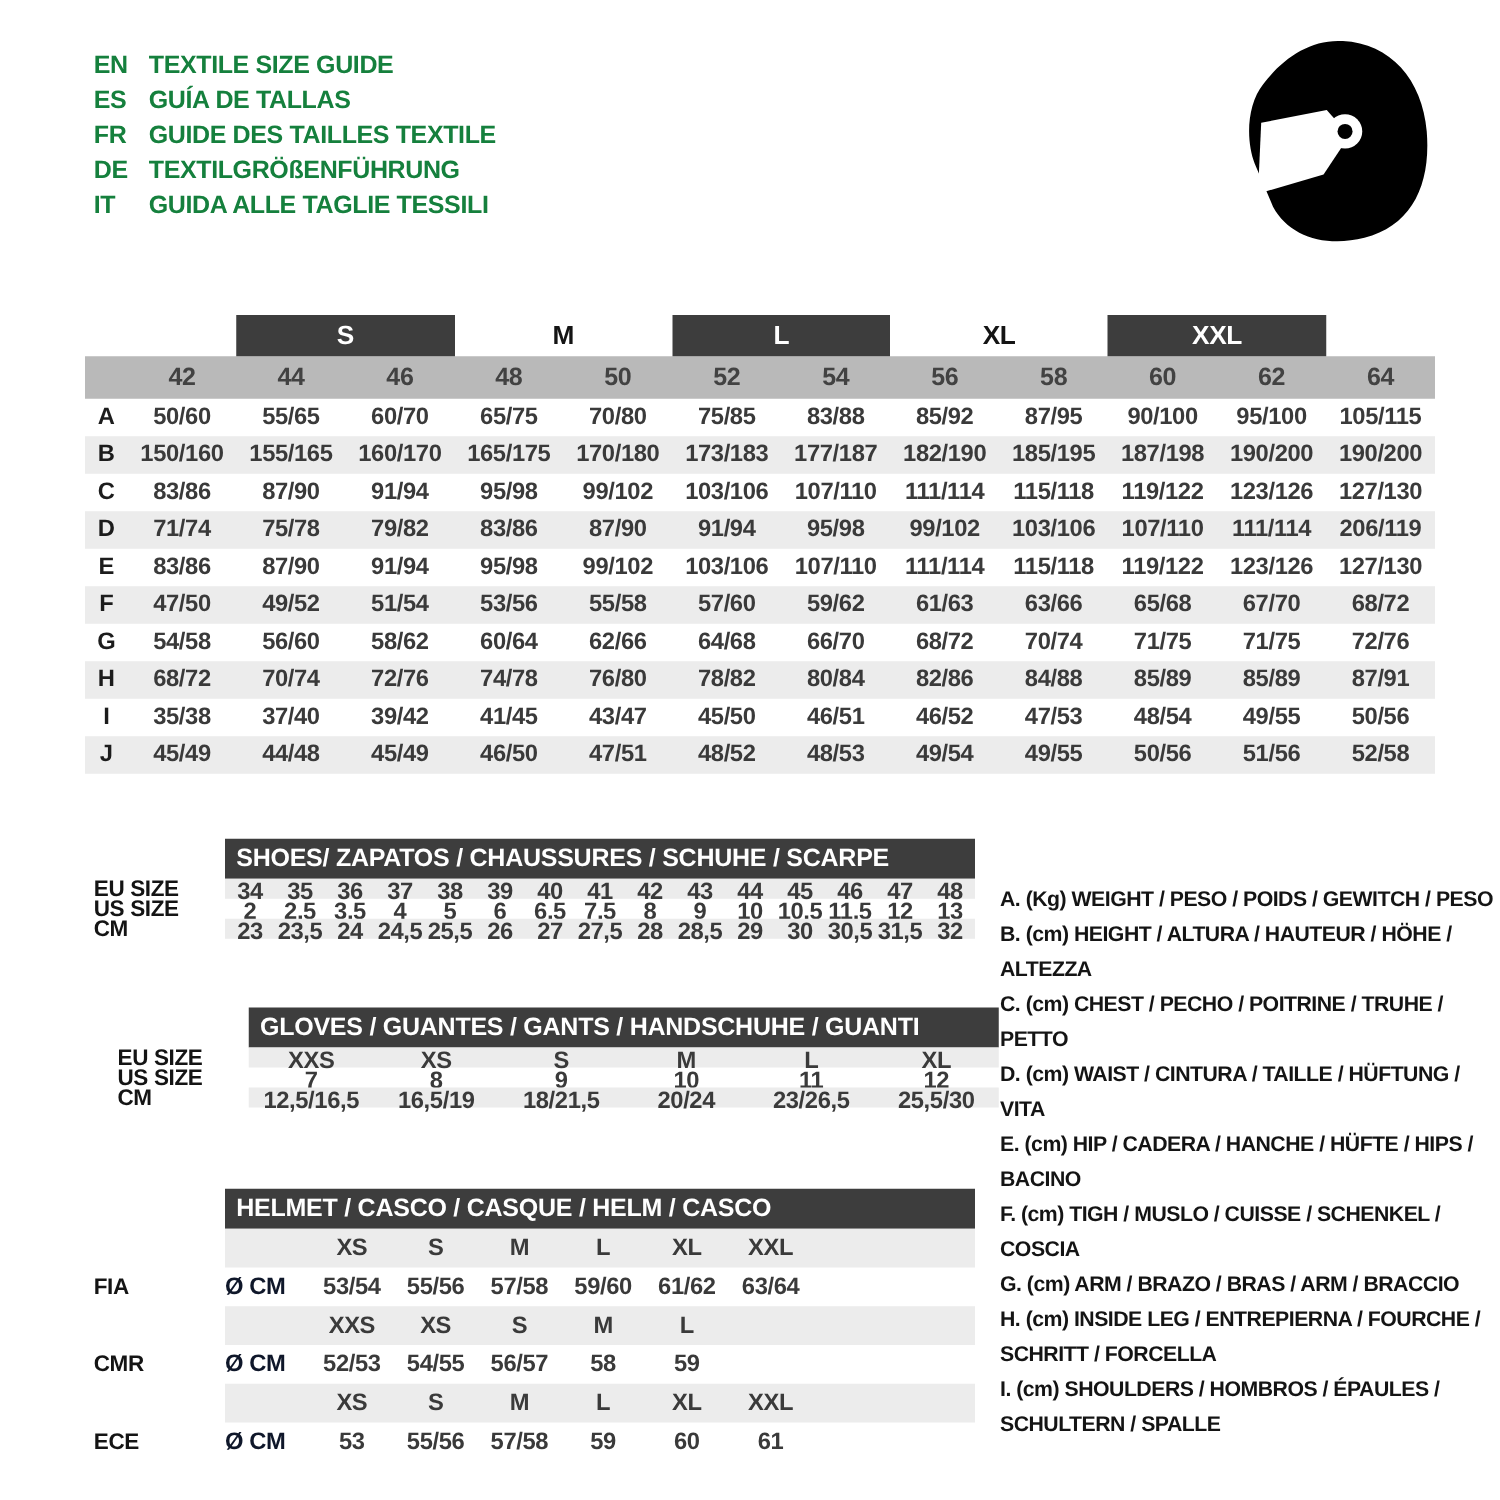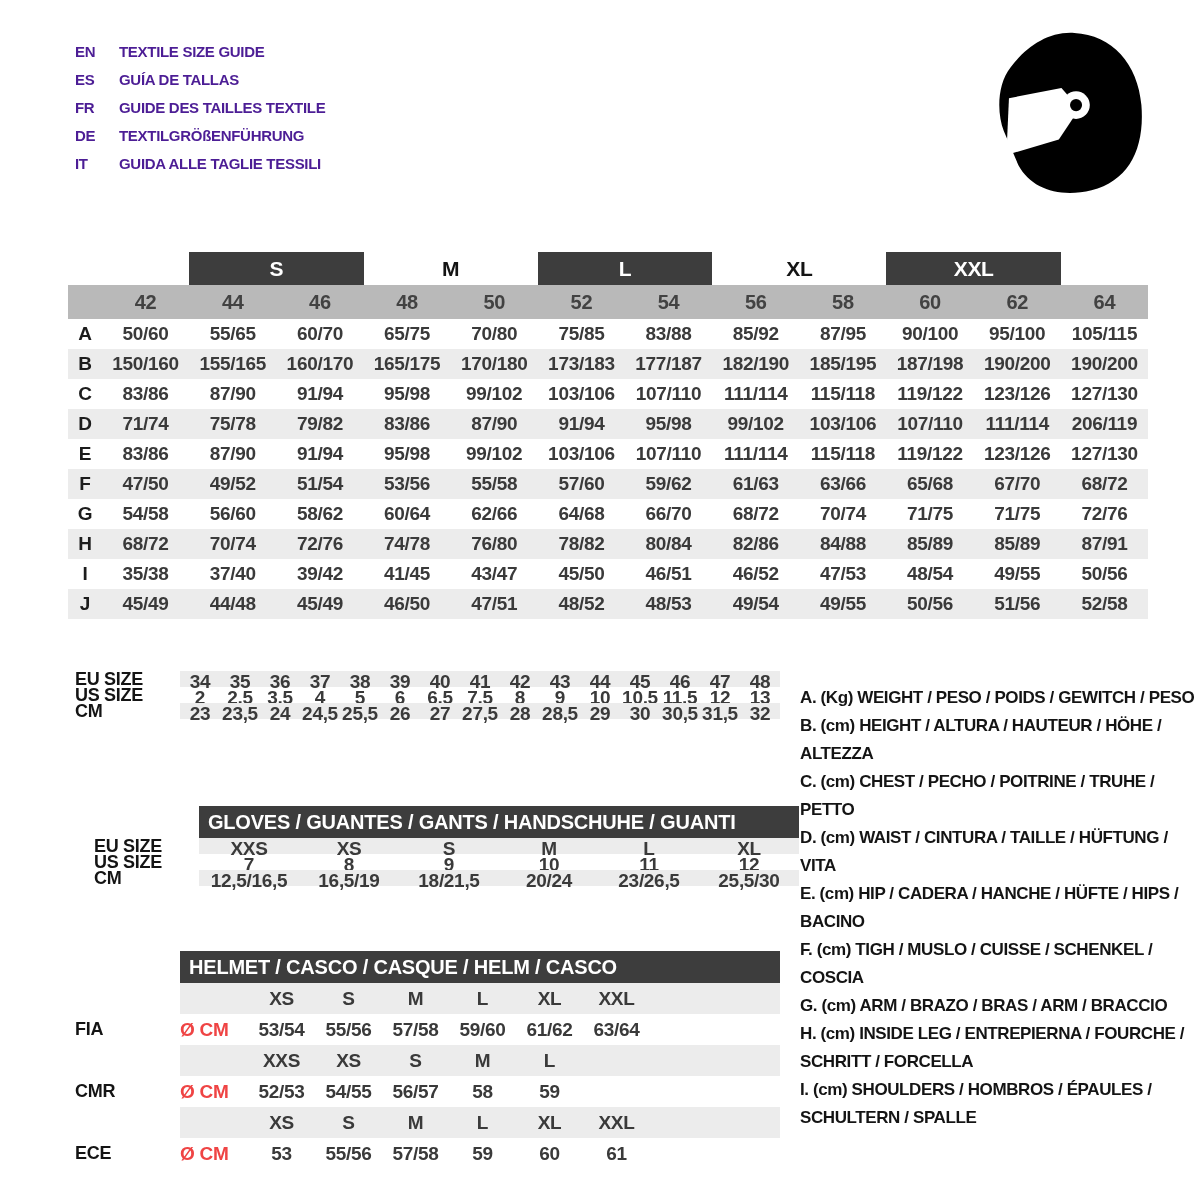--- a/index.html
+++ b/index.html
@@ -12,7 +12,7 @@
 
   
   .lang-block{left:75px;top:38px;}
-  .lang-row{display:flex;font-size:15px;line-height:28px;color:#4c1d95;}
+  .lang-row{display:flex;font-size:20px;line-height:28px;color:#15803d;}
   .lang-code{width:44px;flex:0 0 44px;}
 
   

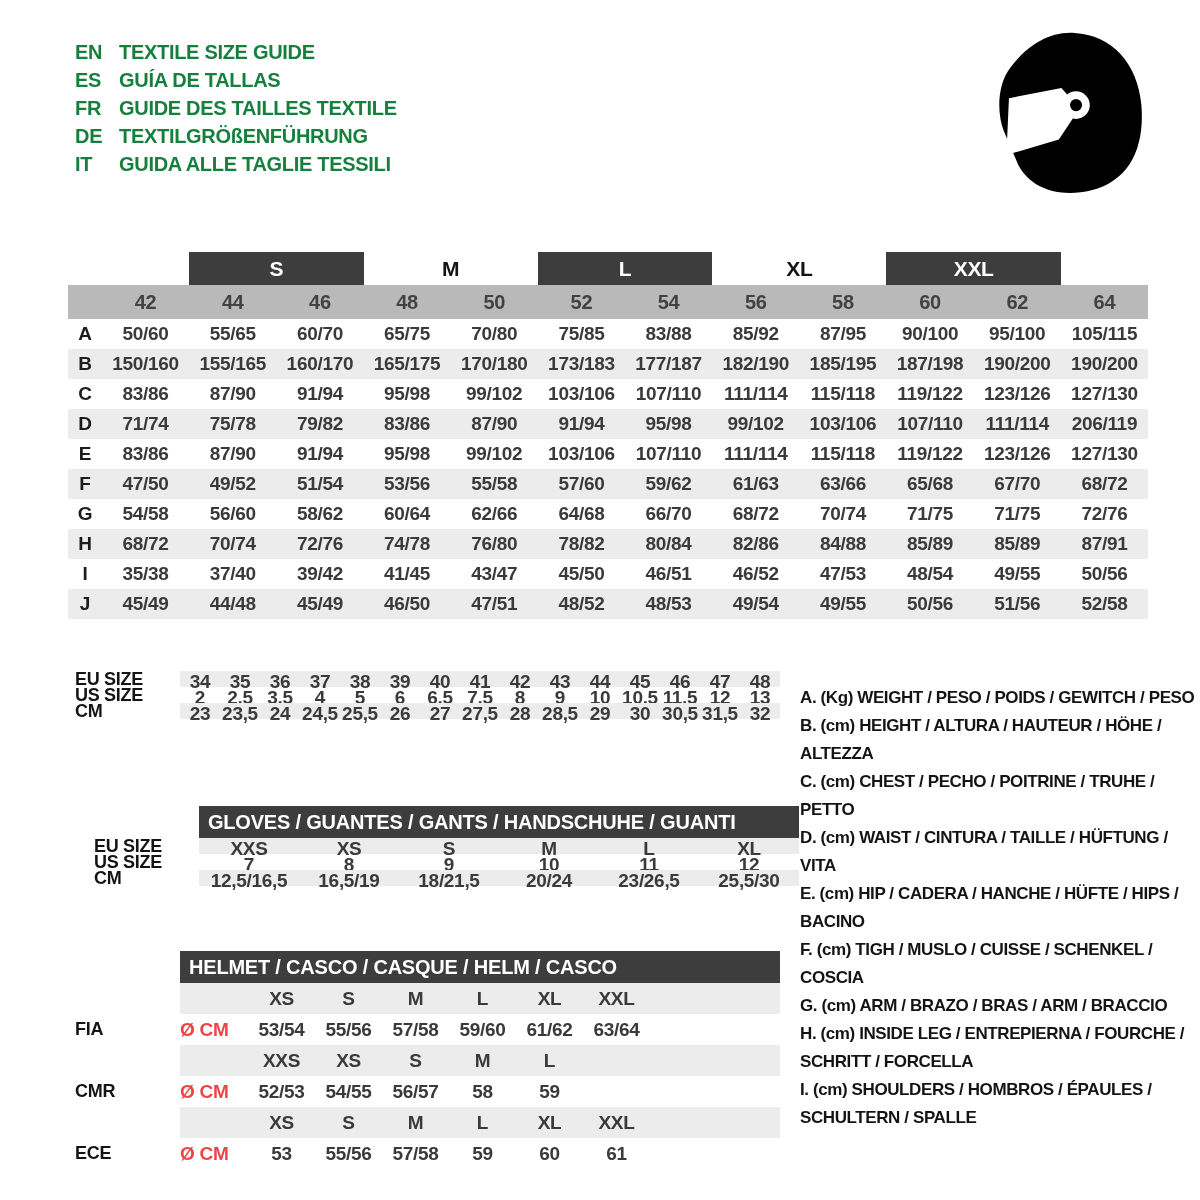--- a/index.html
+++ b/index.html
@@ -267,6 +267,7 @@
   </div>
 
 <div class="abs subtable shoes-pos">
+  <div class="bar">SHOES/ ZAPATOS / CHAUSSURES / SCHUHE / SCARPE</div>
   <div id="shoes-rows">
       <div class="srow">
         <div class="slabel">EU SIZE</div>

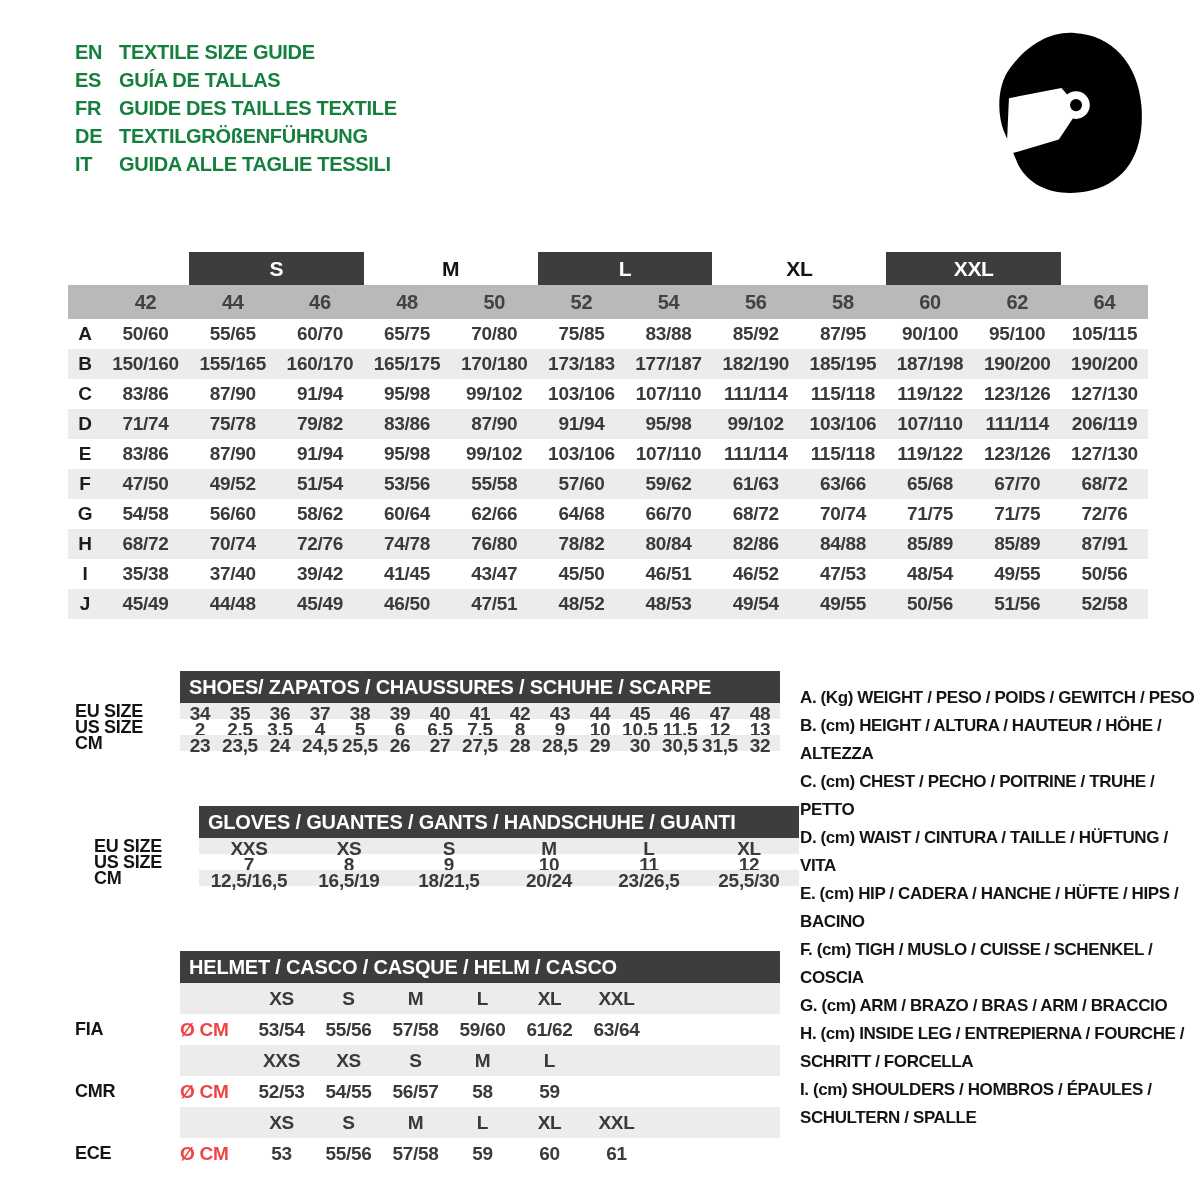--- a/index.html
+++ b/index.html
@@ -52,7 +52,7 @@
   .helmet-rows .scell{font-size:19px;}
 
   
-  .legend{left:800px;top:684px;width:398px;}
+  .legend{left:800px;top:706px;width:398px;}
   .legend-item{font-size:17px;line-height:28px;color:#141414;letter-spacing:-0.4px;}
 </style>
 </head>

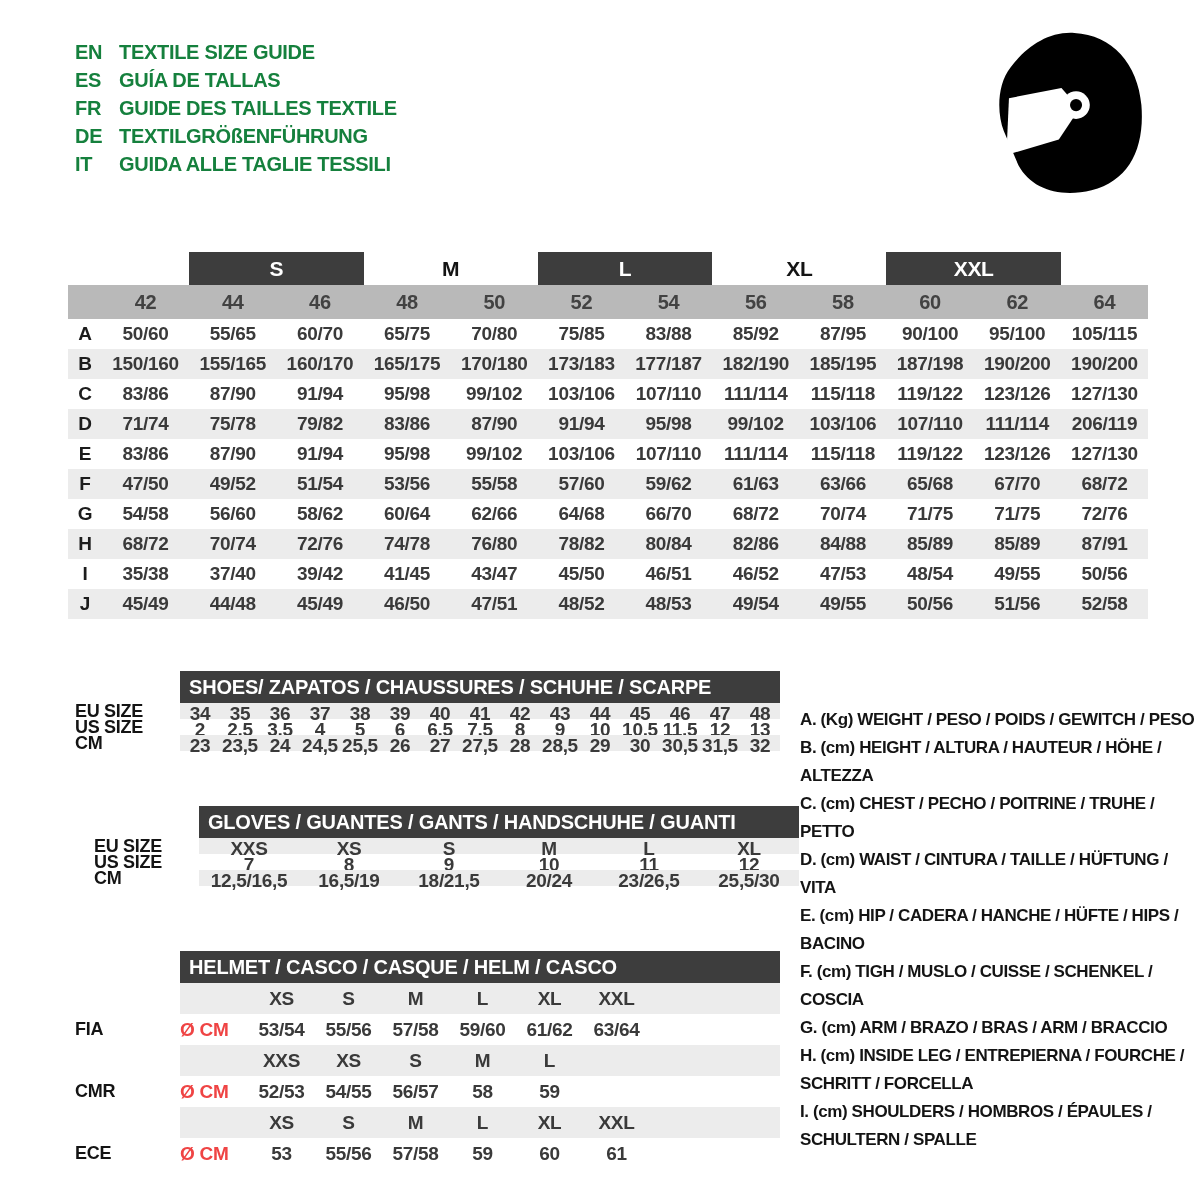--- a/index.html
+++ b/index.html
@@ -47,7 +47,7 @@
   .cols6{grid-template-columns:repeat(6,1fr);}
   .hcols{grid-template-columns:68px repeat(6,67px) 1fr;}
   .scell{text-align:center;font-size:19px;color:var(--text-dark);}
-  .scell.unit{text-align:left;color:#ef4444;}
+  .scell.unit{text-align:left;color:#0f172a;}
   .helmet-rows .srow{height:31px;}
   .helmet-rows .scell{font-size:19px;}
 

